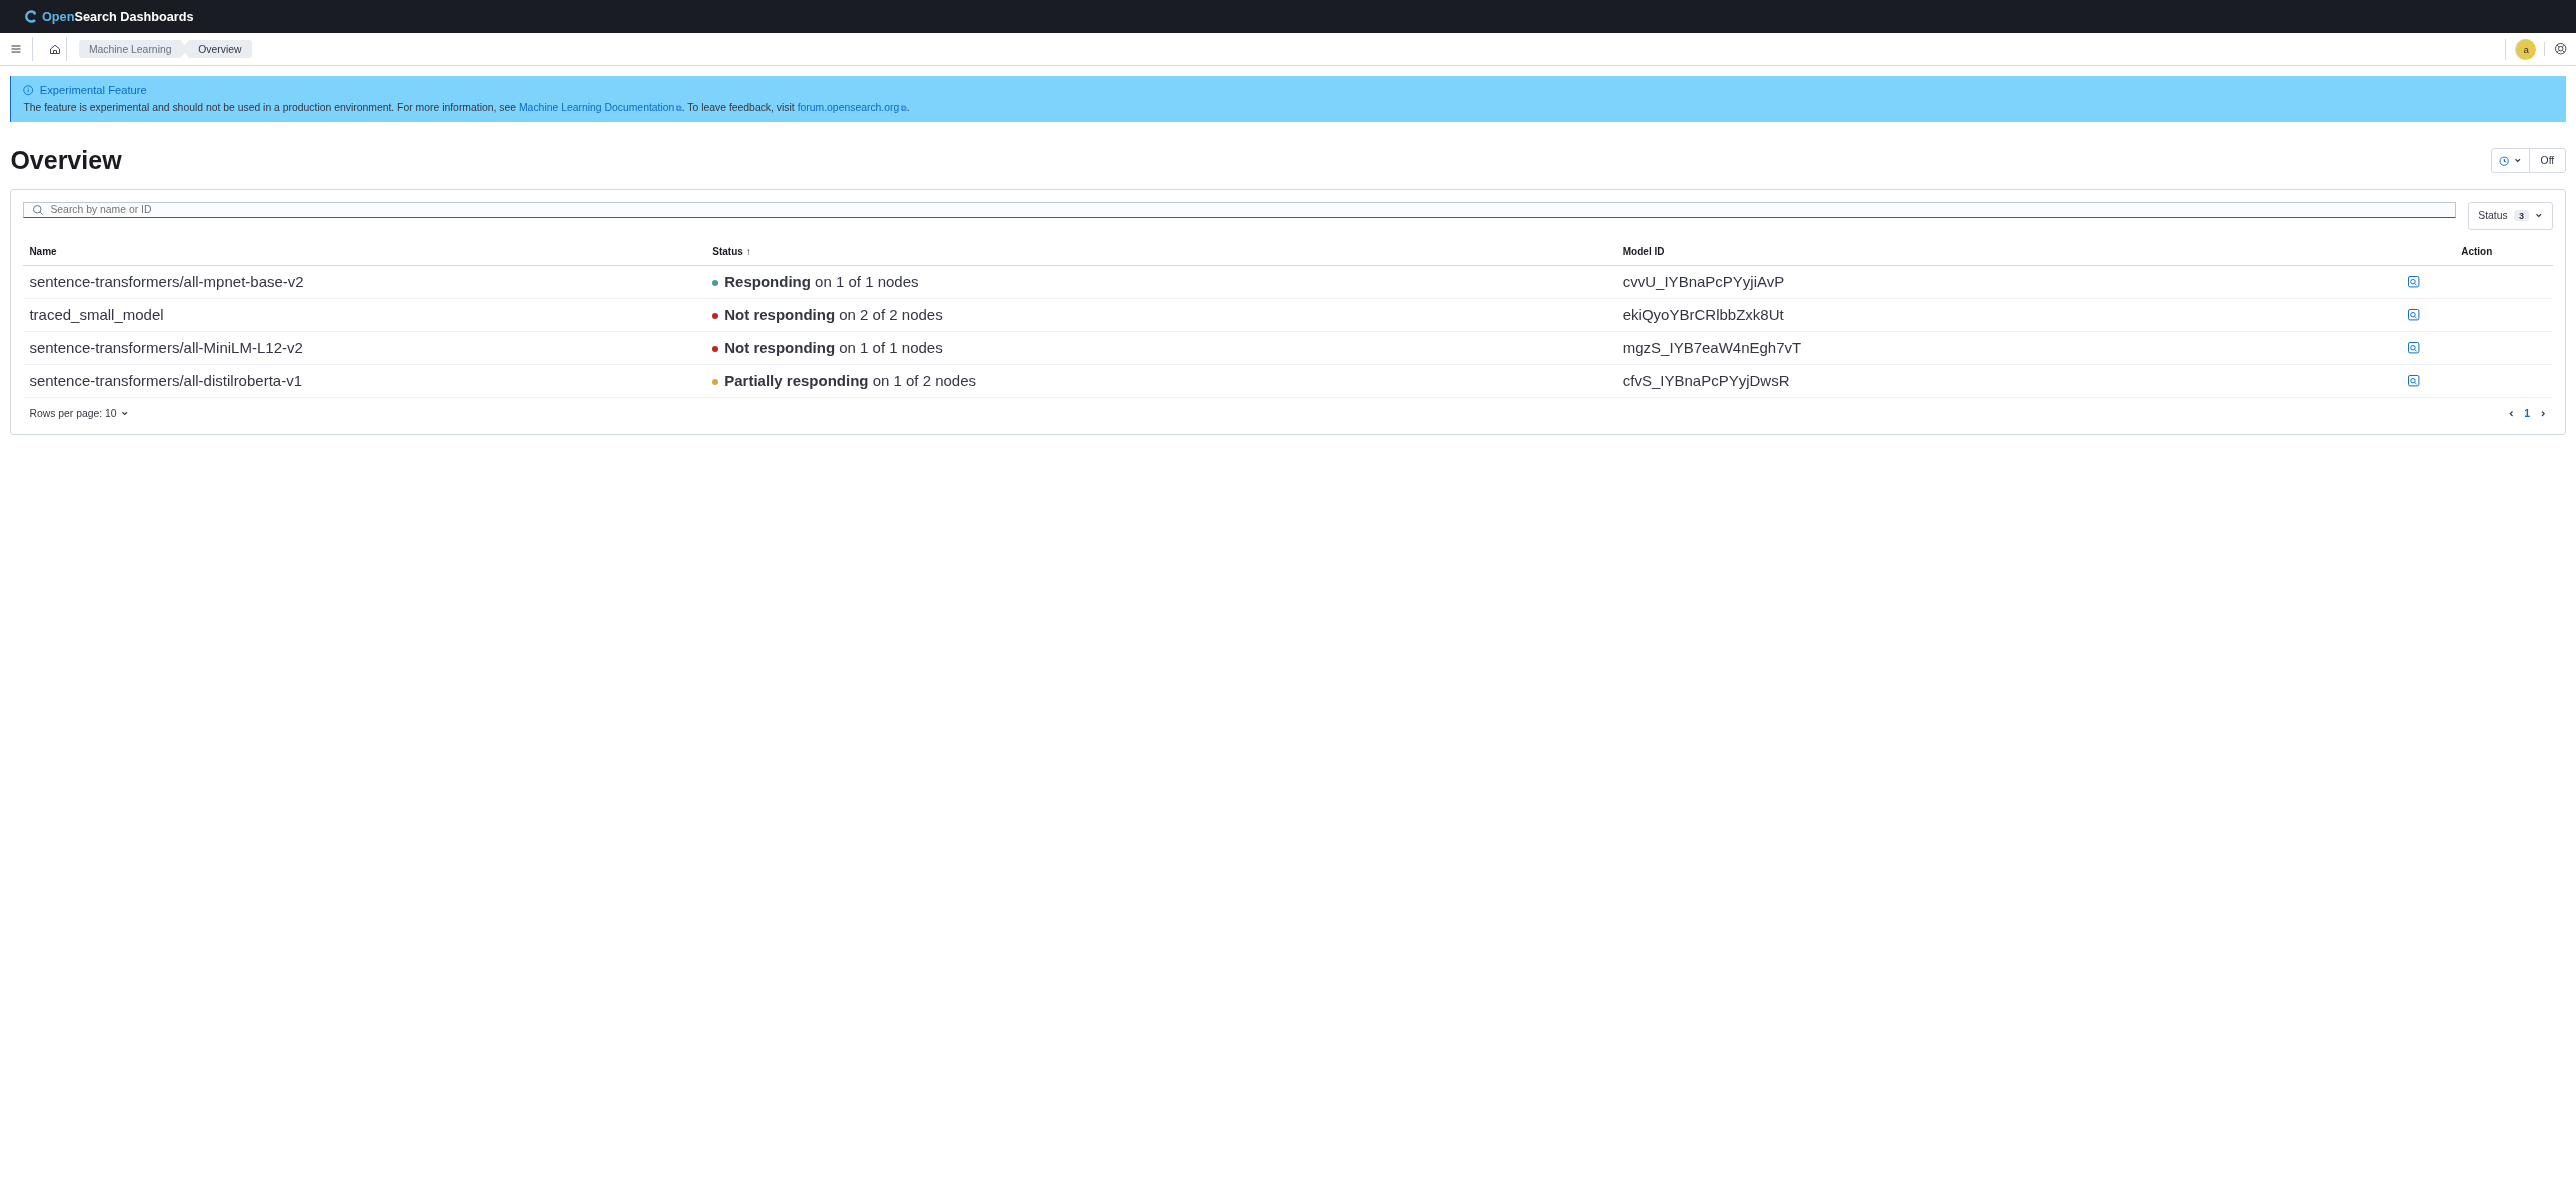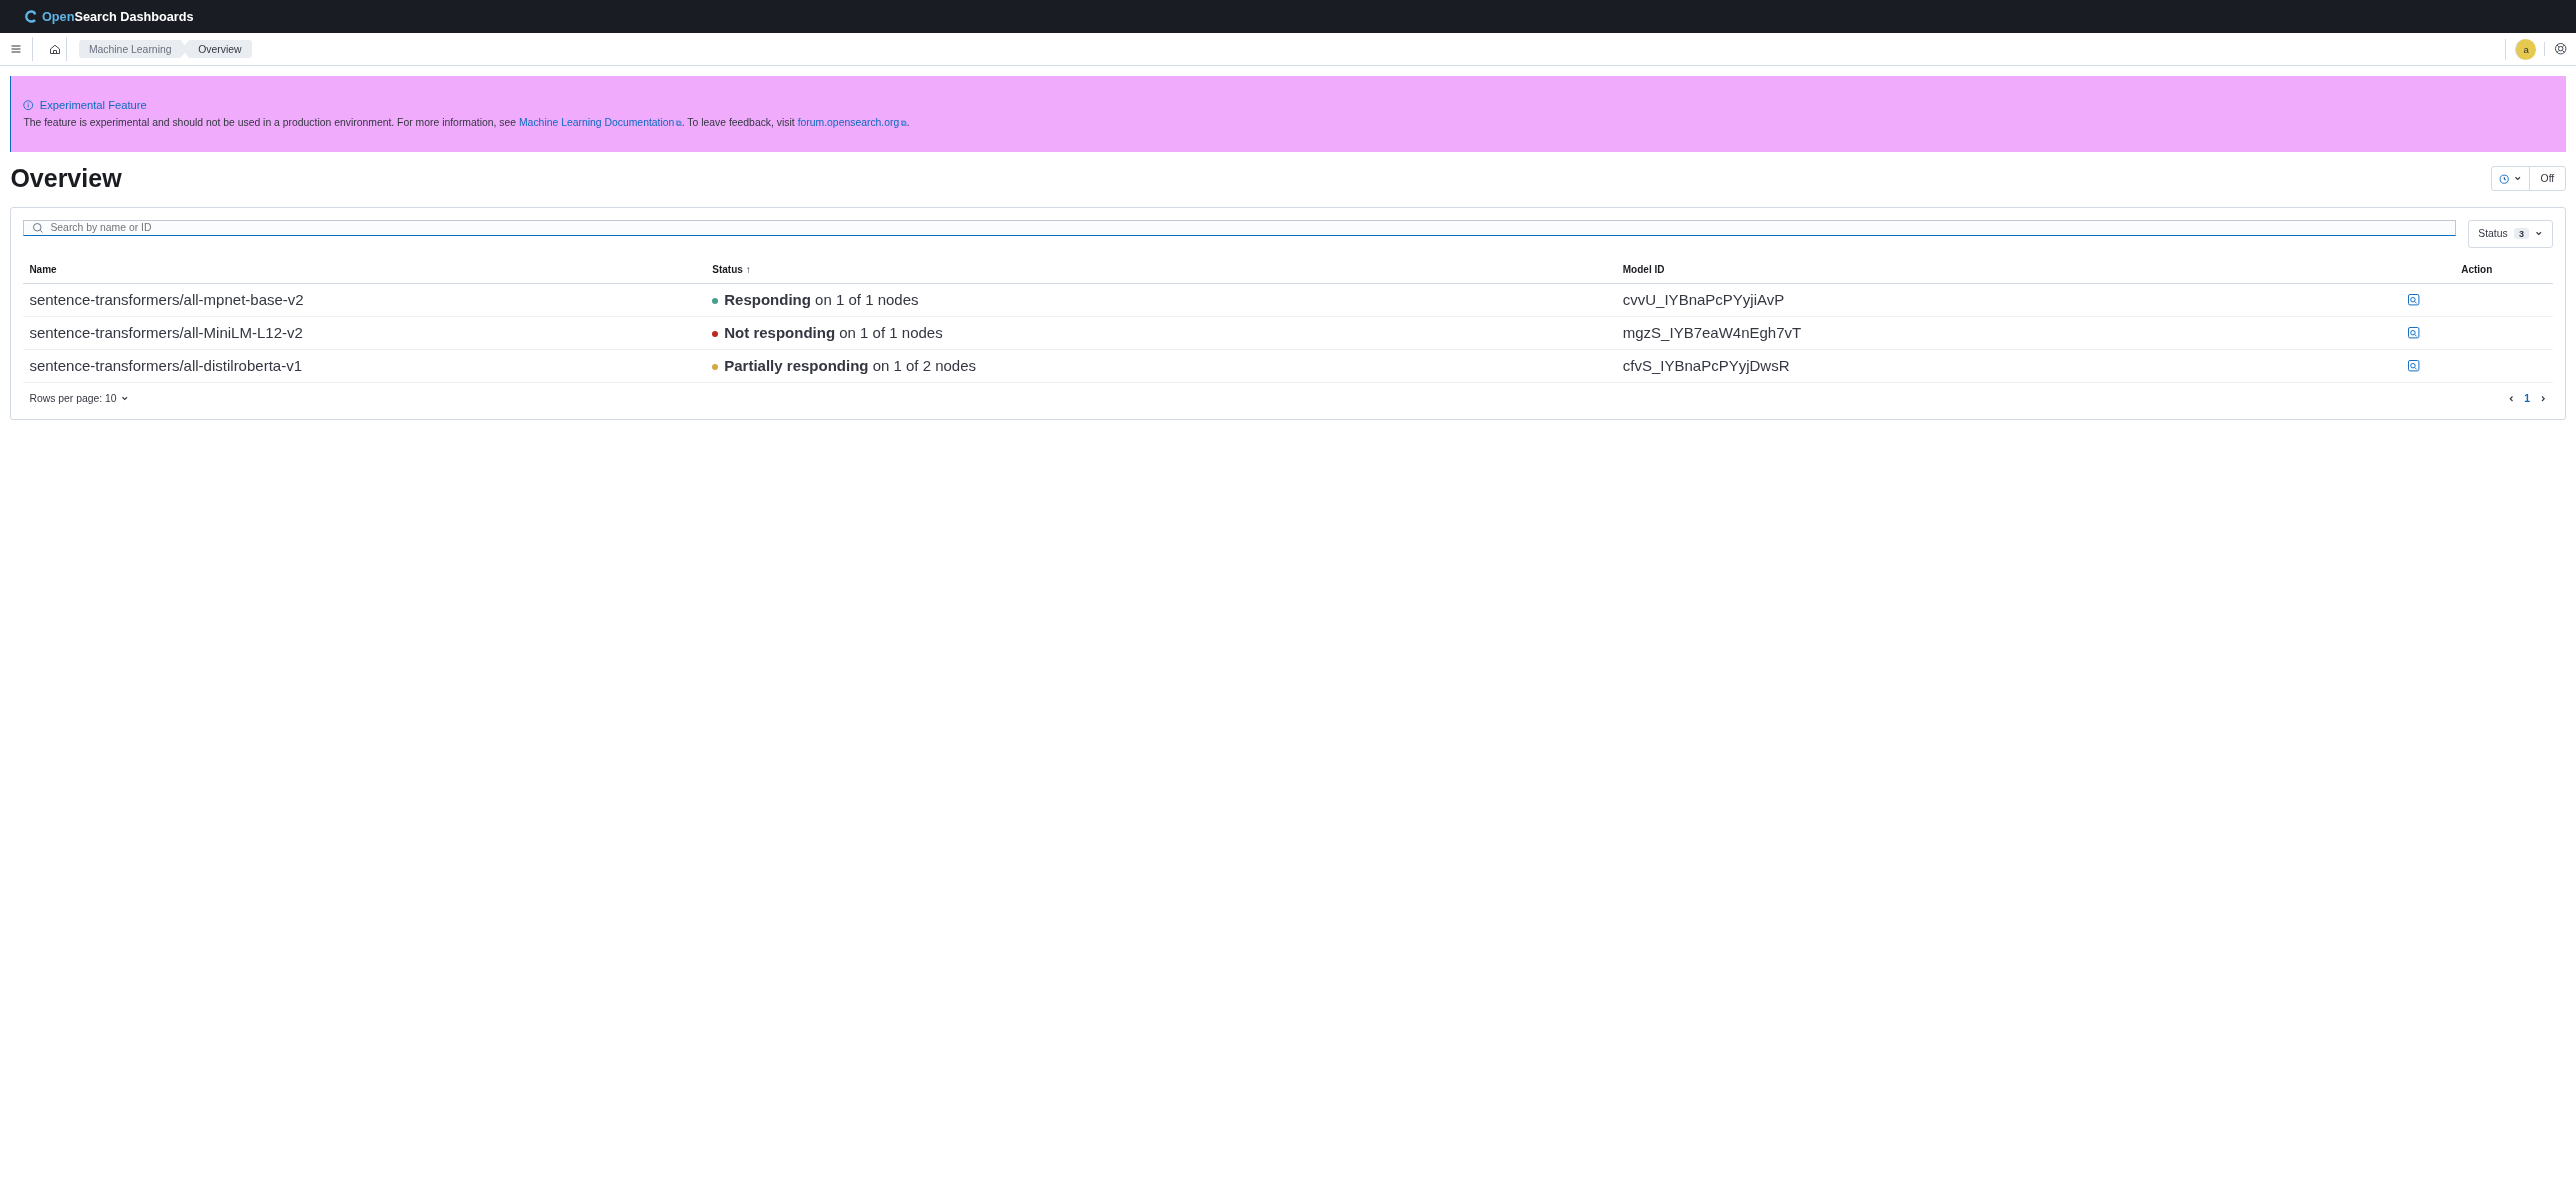--- a/index.html
+++ b/index.html
@@ -28,7 +28,7 @@
 
 
 .content { padding: 10.4px; }
-.callout { background: #f0abfc; border-left: 1.5px solid #0b6bc2; padding: 23px 12px; margin-bottom: 12px; }
+.callout { background: #7dd3fc; border-left: 1.5px solid #0b6bc2; padding: 8px 12px; margin-bottom: 24px; }
 .callout-title { color: #0b6bc2; font-size: 11.2px; font-weight: 500; margin-bottom: 6px; display: flex; align-items: center; gap: 6px; }
 .callout-body { color: #343741; font-size: 10.4px; }
 .callout-body a { color: #0b6bc2; text-decoration: none; }

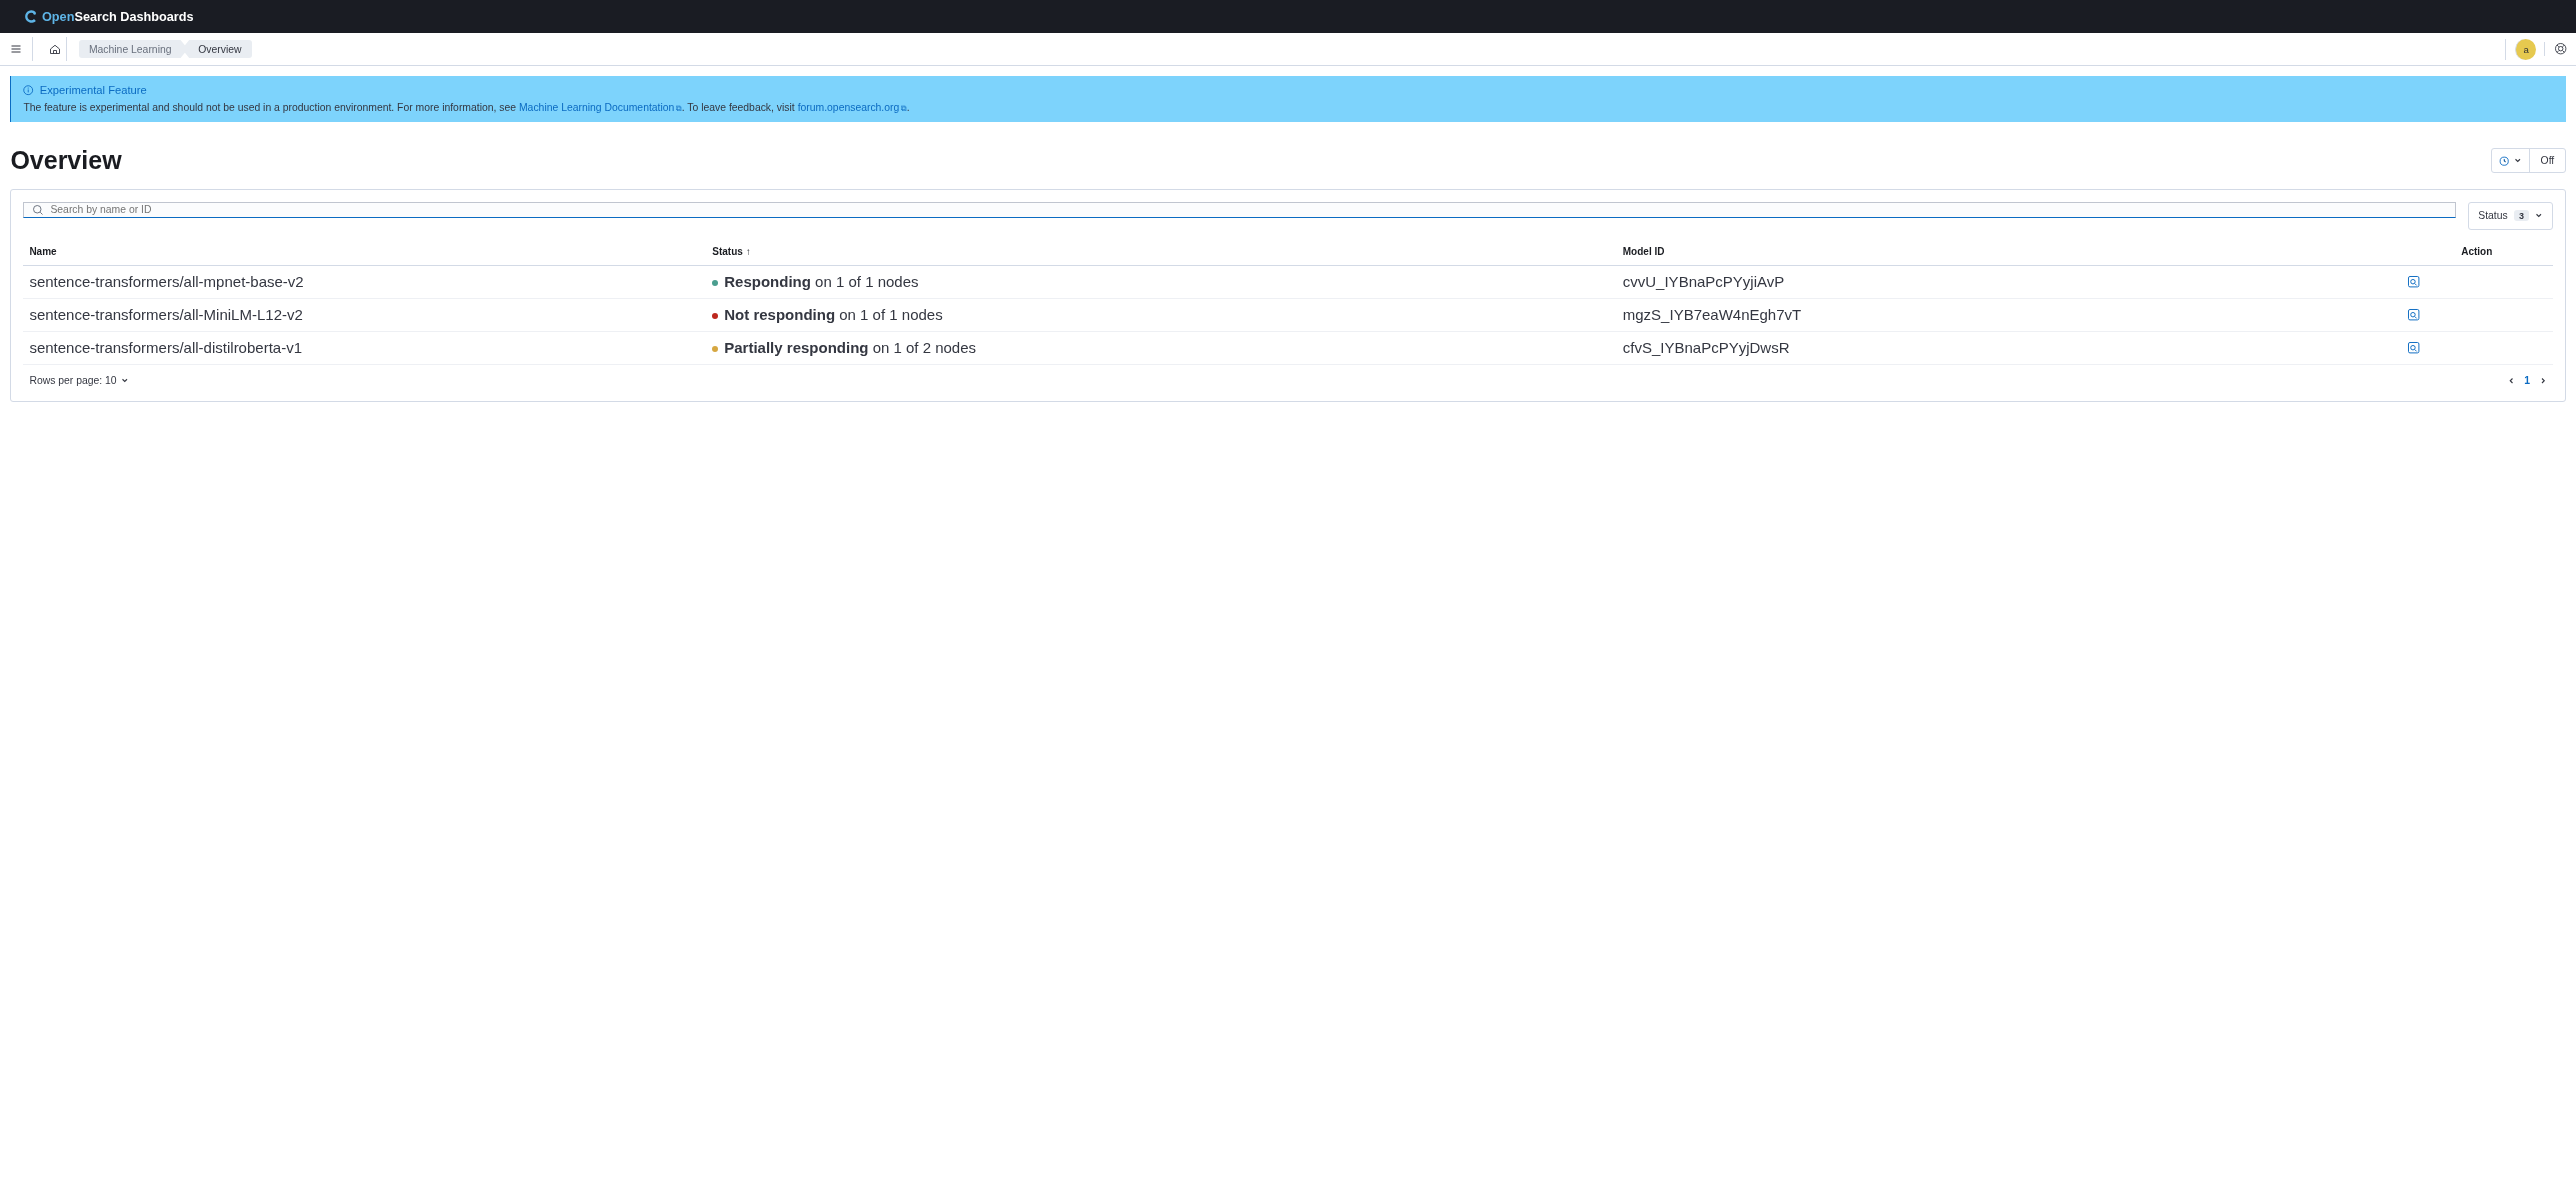--- a/index.html
+++ b/index.html
@@ -214,6 +214,22 @@
     </td>
           </tr>
           <tr>
+    <td>traced_small_model</td>
+    <td>
+      <span class="status-dot dot-red"></span><span class="status-text">Not responding</span><span> on 2 of 2 nodes</span>
+    </td>
+    <td>ekiQyoYBrCRlbbZxk8Ut</td>
+    <td class="action">
+      <span class="action-icon">
+        <svg width="13.4" height="13.4" viewBox="0 0 18 18">
+                  <rect x="2" y="2" width="14" height="14" rx="2" fill="none" stroke="#0b6bc2" stroke-width="1.3"></rect>
+                  <circle cx="8" cy="9" r="3" fill="none" stroke="#0b6bc2" stroke-width="1.3"></circle>
+                  <path stroke="#0b6bc2" stroke-width="1.3" d="M10.5 11.5l2.5 2.5"></path>
+                </svg>
+      </span>
+    </td>
+          </tr>
+          <tr>
     <td>sentence-transformers/all-MiniLM-L12-v2</td>
     <td>
       <span class="status-dot dot-red"></span><span class="status-text">Not responding</span><span> on 1 of 1 nodes</span>

